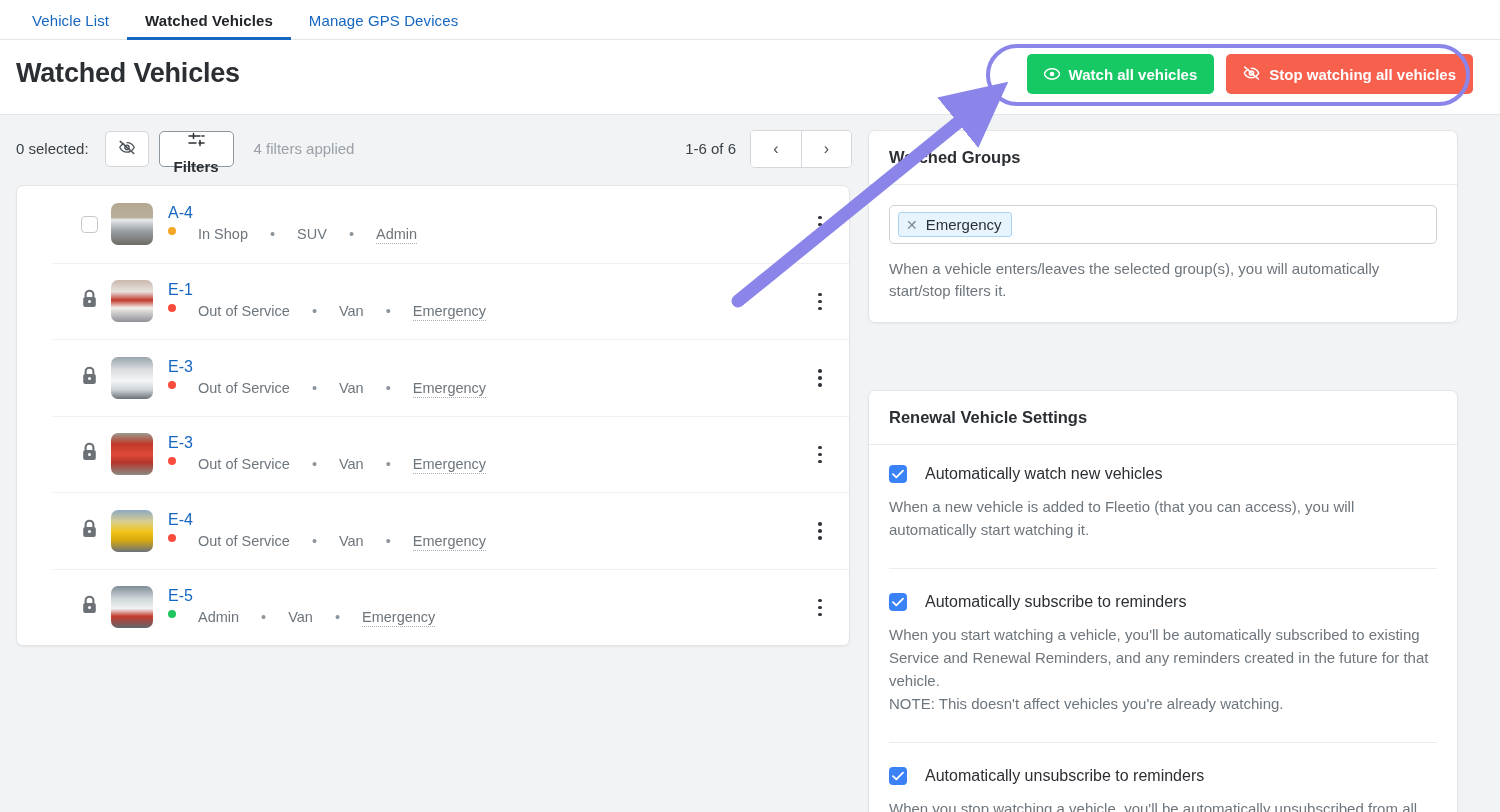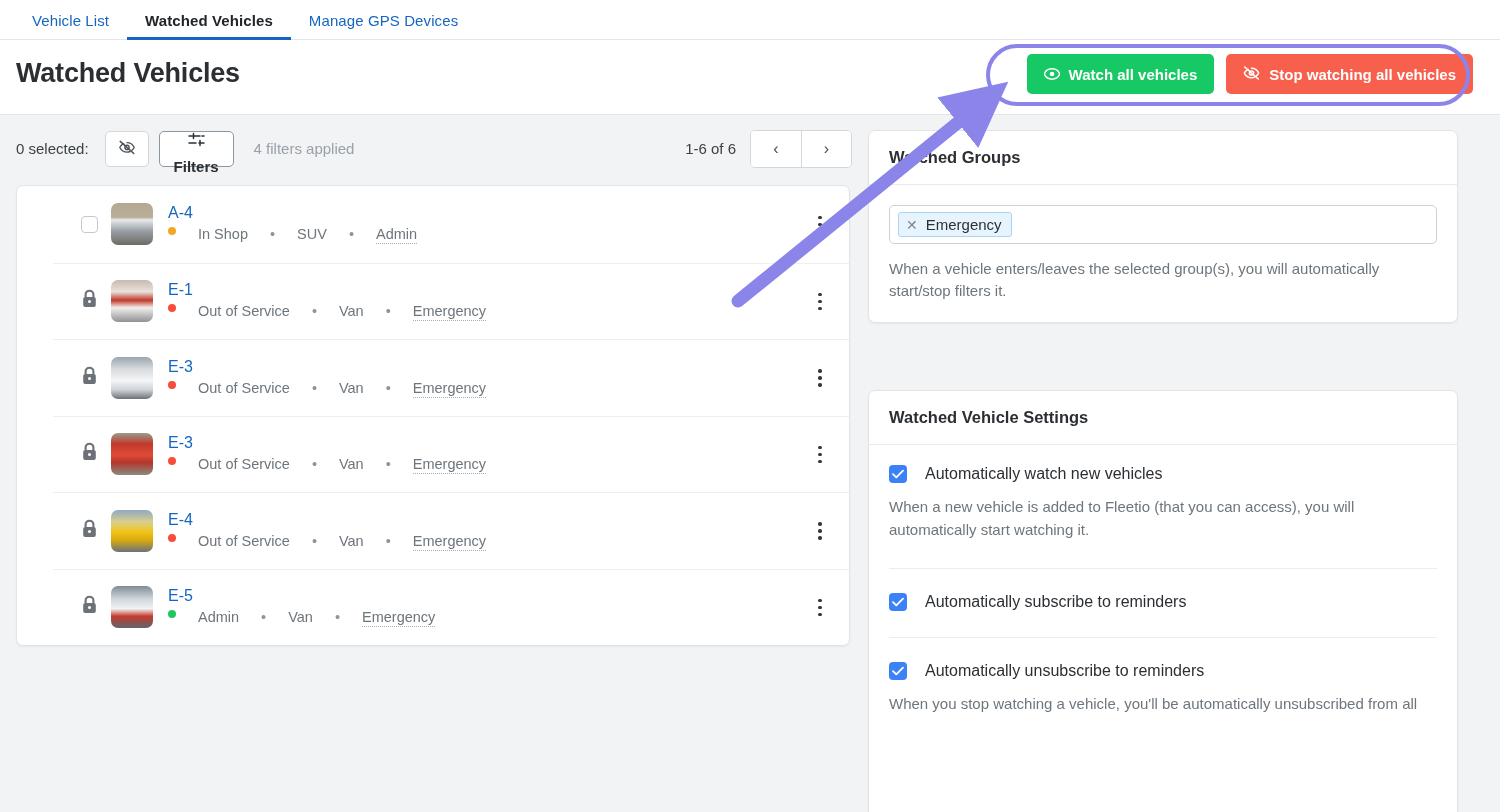--- a/index.html
+++ b/index.html
@@ -404,7 +404,7 @@
   </div>
 
   <div class="panel" id="settings-panel">
-    <div class="panel-head">Watched Vehicle Settings</div>
+    <div class="panel-head">Renewal Vehicle Settings</div>
     <div class="panel-body" id="settings-body">
         <div class="setting-block">
           <div class="setting-row">

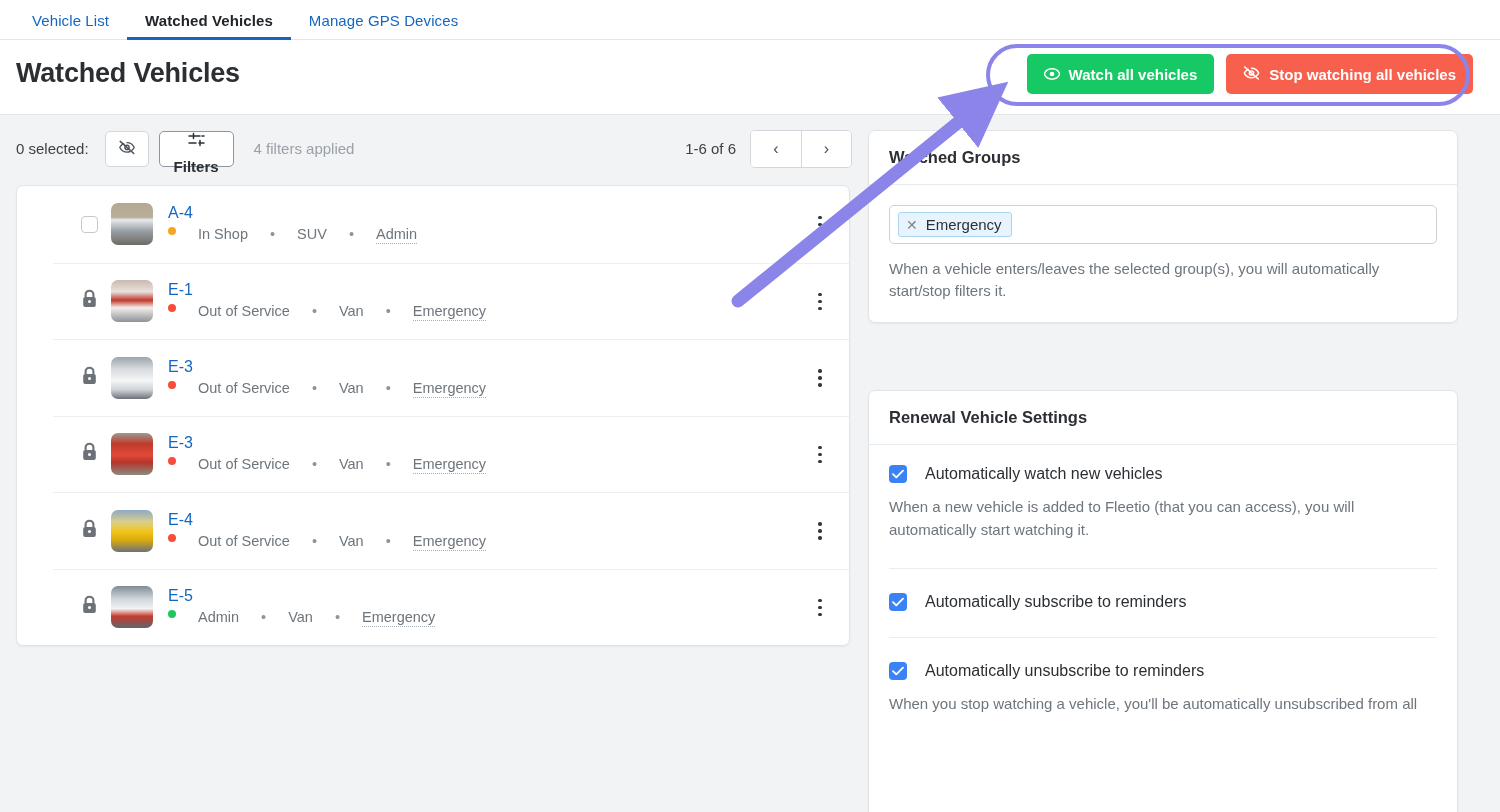--- a/index.html
+++ b/index.html
@@ -427,6 +427,8 @@
             </span>
             <span class="setting-label">Automatically subscribe to reminders</span>
           </div>
+          <div class="setting-desc" style="white-space: pre-line;">When you start watching a vehicle, you'll be automatically subscribed to existing Service and Renewal Reminders, and any reminders created in the future for that vehicle.
+NOTE: This doesn't affect vehicles you're already watching.</div>
         </div>
         <div class="divider"></div>
         <div class="setting-block">

